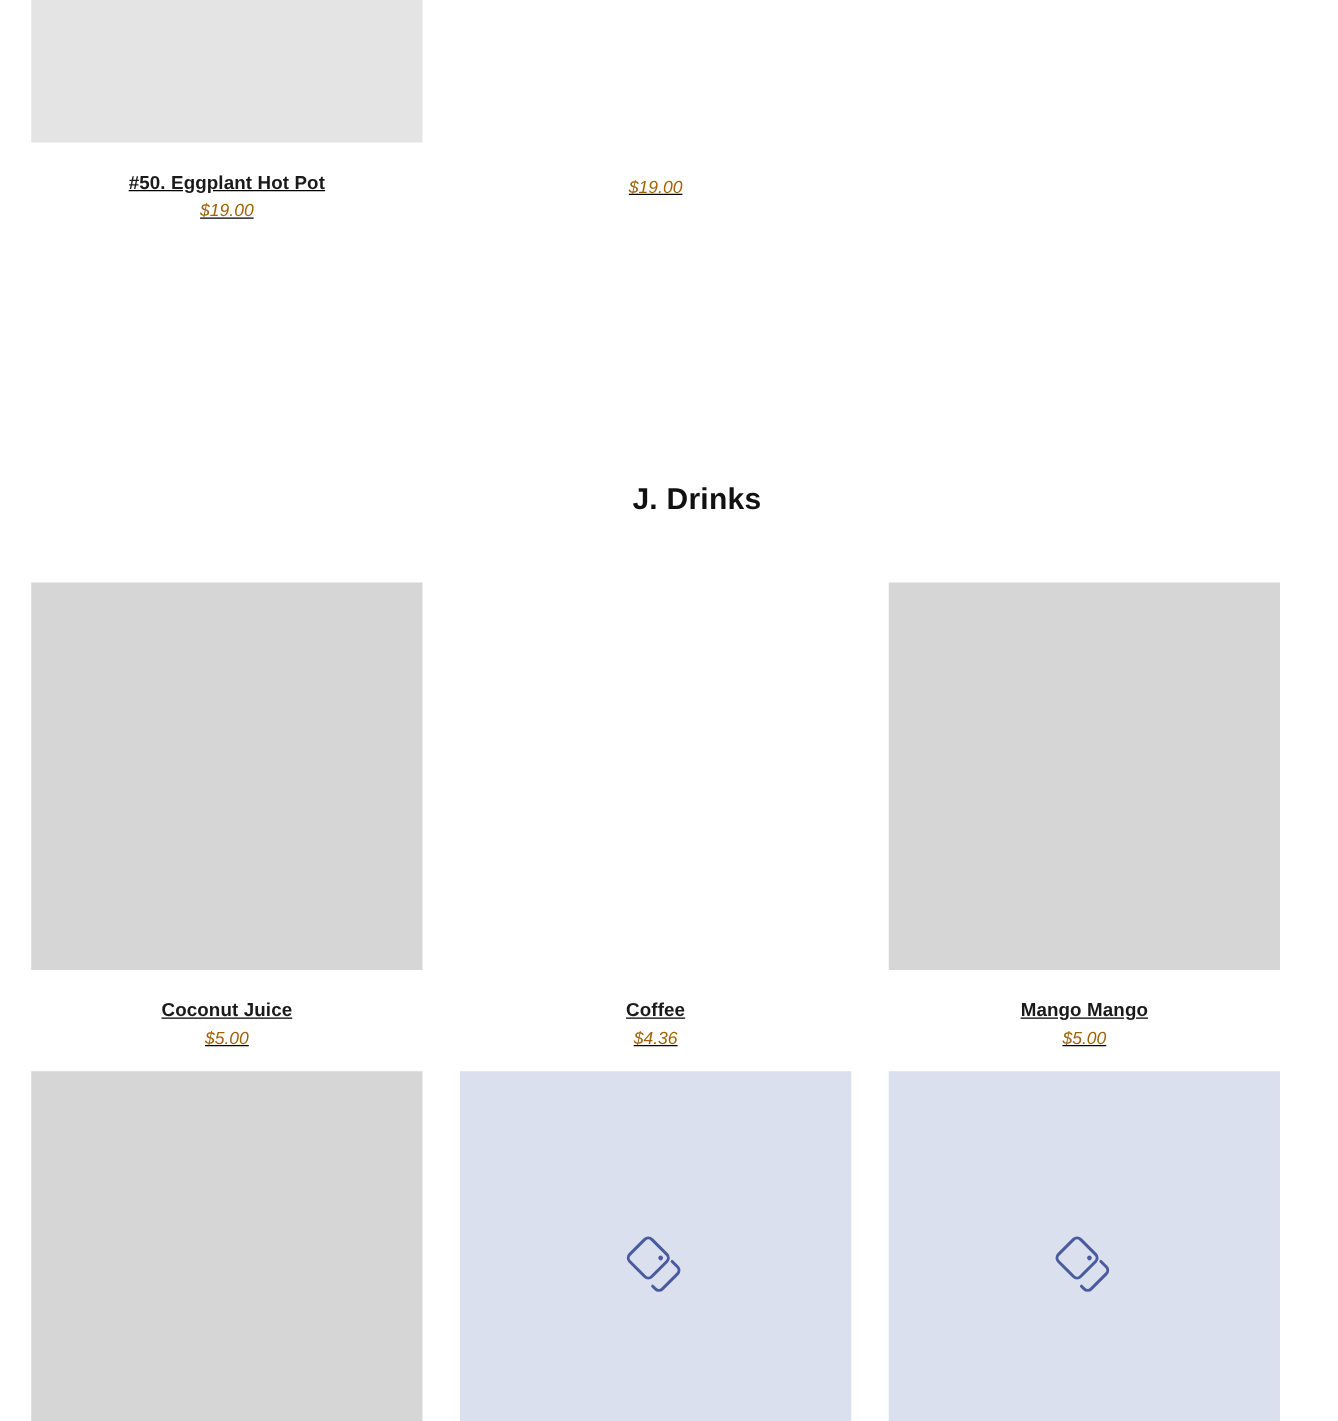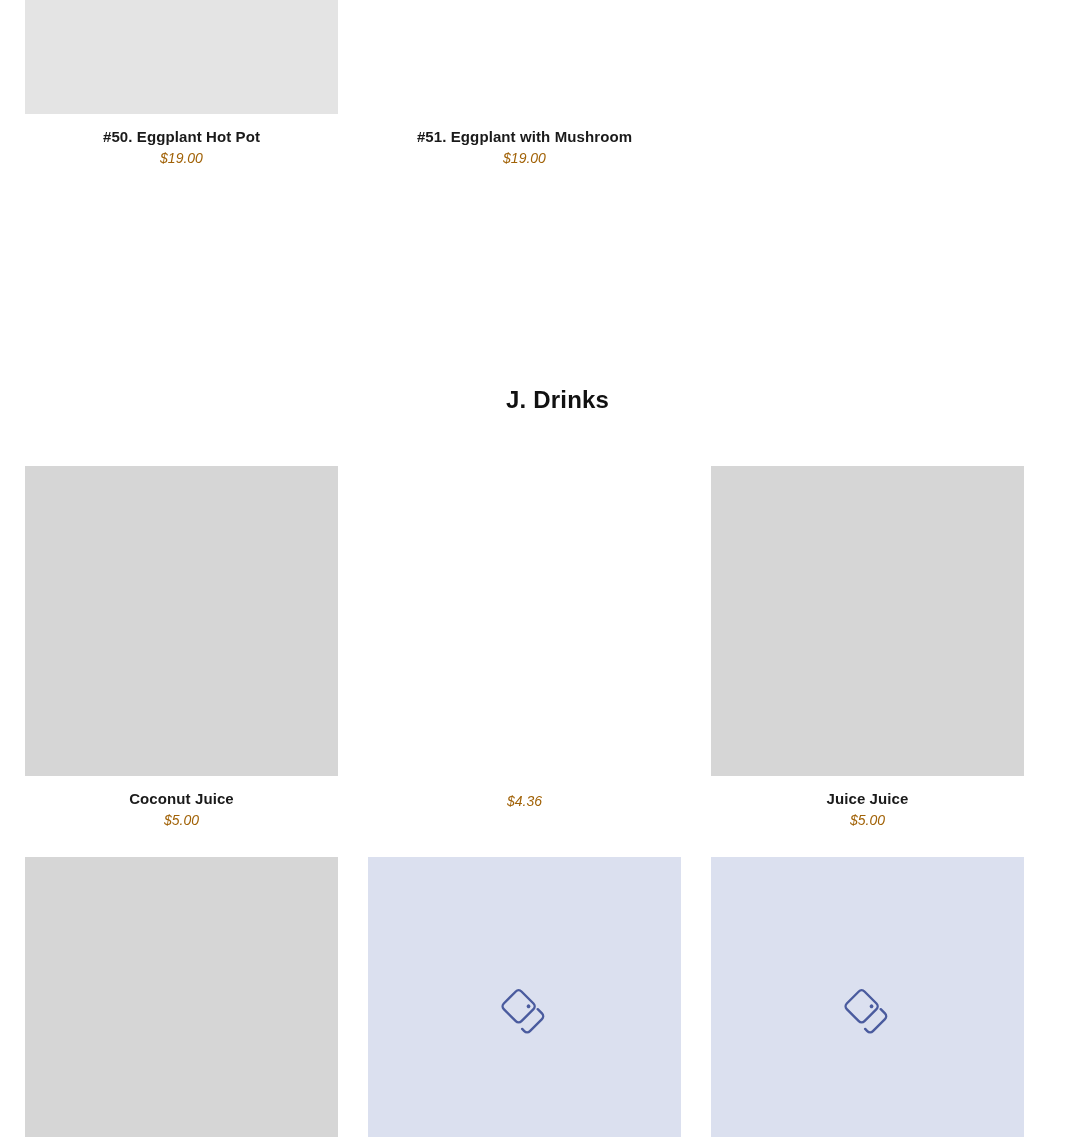--- a/index.html
+++ b/index.html
@@ -53,7 +53,8 @@
   .meta {
     width: 100%;
     text-align: center;
-    padding-top: 13px;
+    padding-top: 23px;
+    text-decoration: underline;
   }
 
   .title {

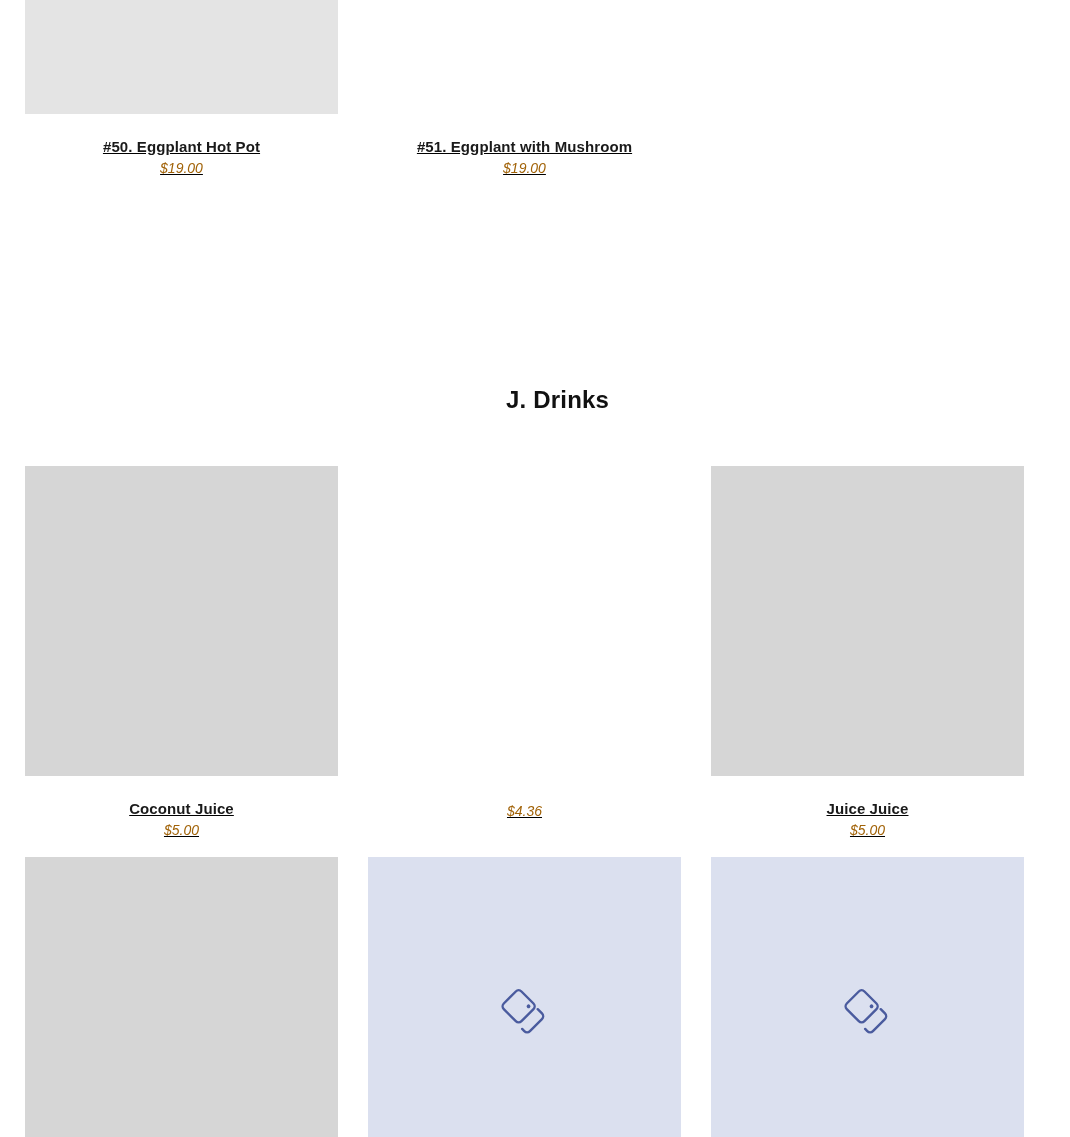--- a/index.html
+++ b/index.html
@@ -110,7 +110,6 @@
     <div class="cell">
       <div class="thumb blank"></div>
       <div class="meta">
-        <div class="title">#51. Eggplant with Mushroom</div>
         <div class="price">$19.00</div>
       </div>
     </div>

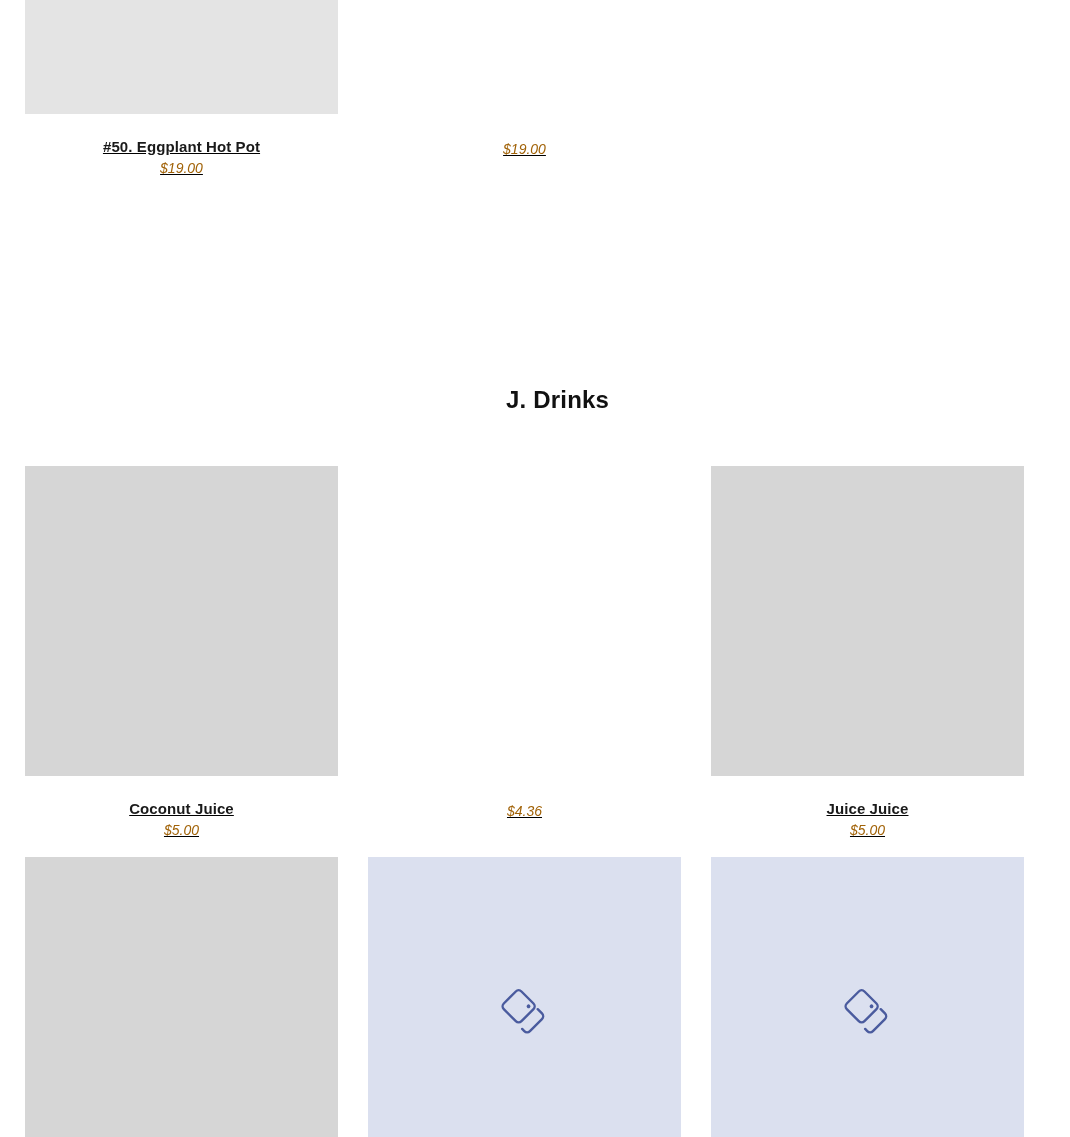--- a/index.html
+++ b/index.html
@@ -135,6 +135,7 @@
     <div class="cell">
       <div class="thumb blank"></div>
       <div class="meta">
+        <div class="title">Coffee</div>
         <div class="price">$4.36</div>
       </div>
     </div>

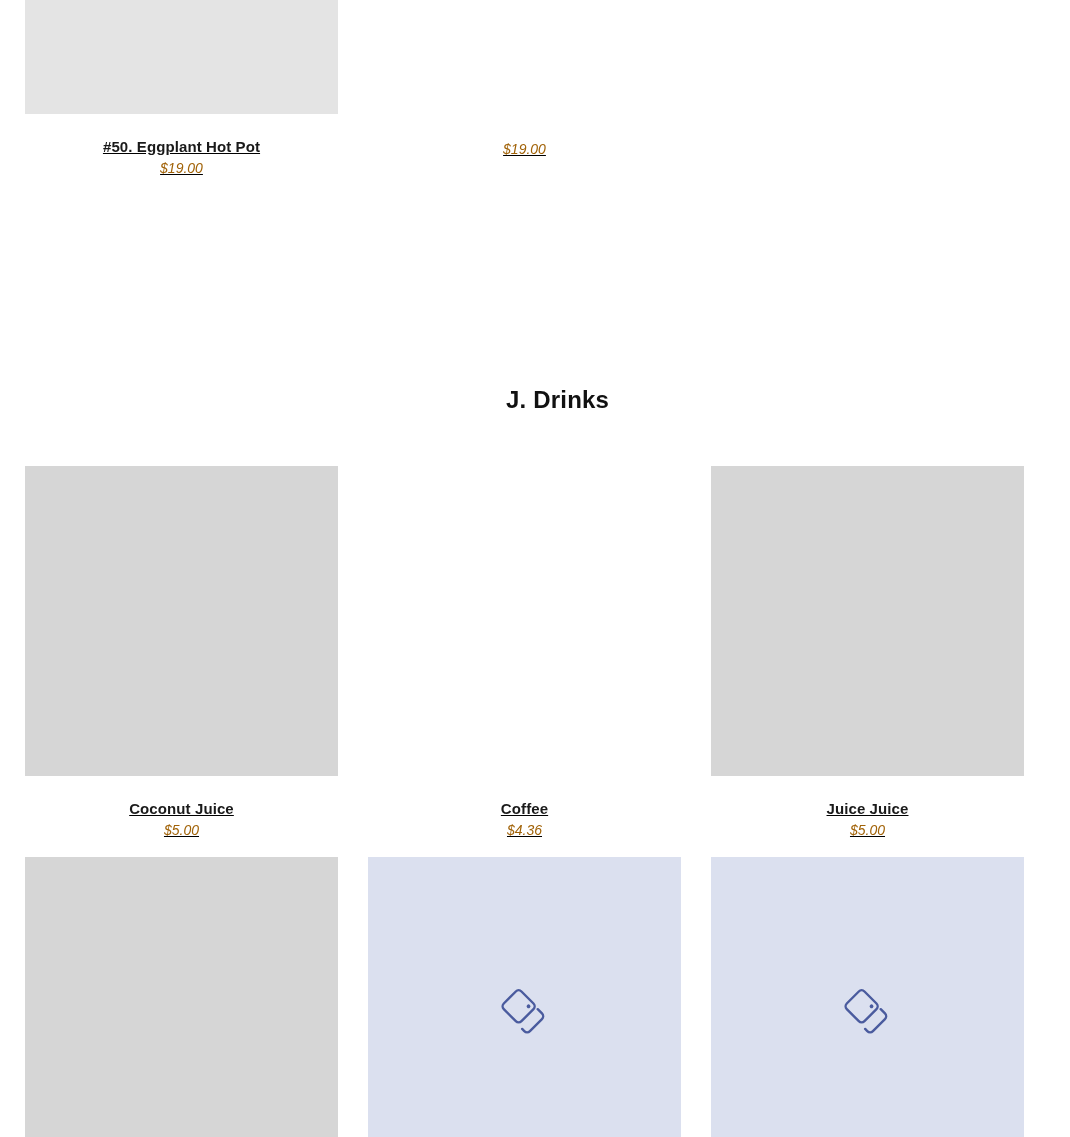--- a/index.html
+++ b/index.html
@@ -143,7 +143,7 @@
     <div class="cell">
       <div class="thumb"></div>
       <div class="meta">
-        <div class="title">Juice Juice</div>
+        <div class="title">Mango Mango</div>
         <div class="price">$5.00</div>
       </div>
     </div>

